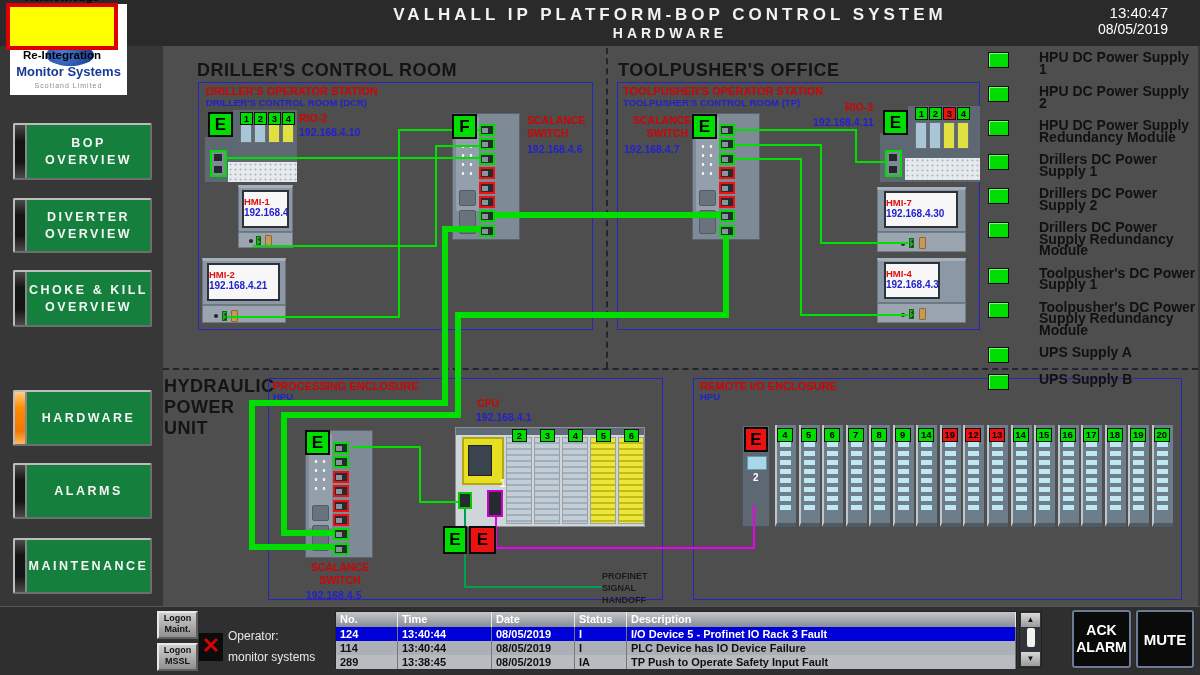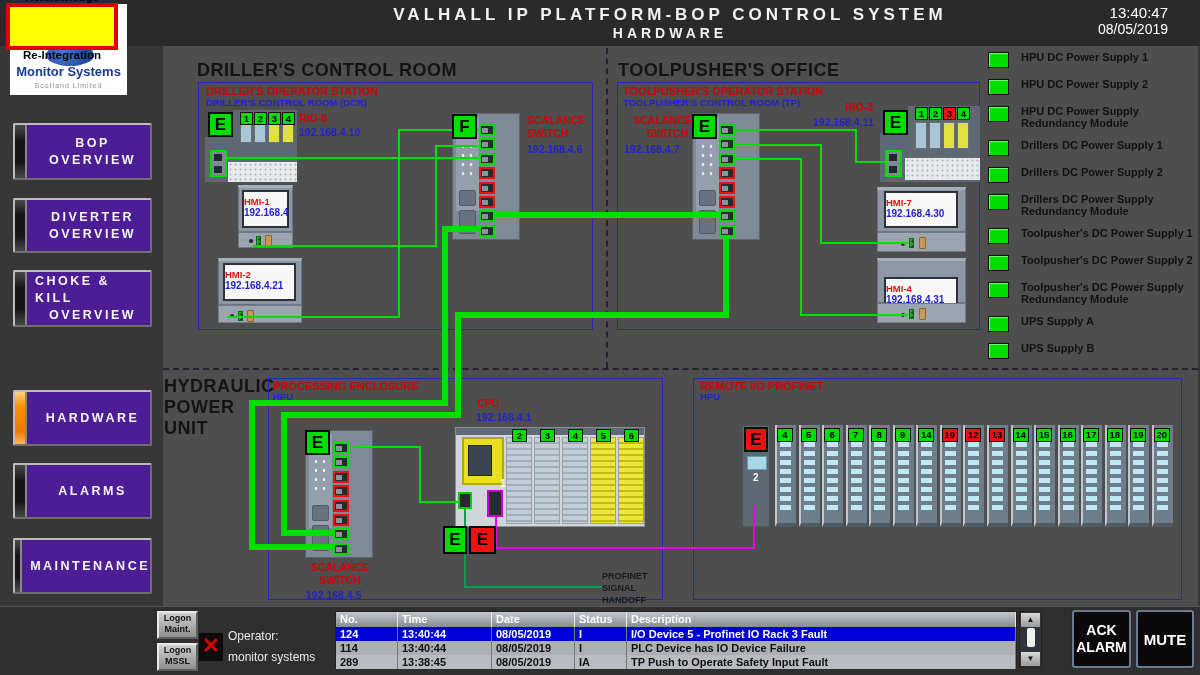--- a/index.html
+++ b/index.html
@@ -54,7 +54,7 @@
   .leg-row { display:flex; margin-bottom:11px; min-height:16px; }
   .leg-sq  { width:21px; height:16px; background:#00dd00; border:1px solid #0c0c0c; flex-shrink:0;
              box-shadow:inset 1px 1px 0 #70ff70; }
-  .leg-lbl { padding-left:12px; color:#111; font-size:11px; font-weight:bold; line-height:11.5px; }
+  .leg-lbl { padding-left:30px; color:#111; font-size:14px; font-weight:bold; line-height:11.5px; }
 
   
   .ebadge { position:absolute; width:25px; height:25px; background:#00dd00; border:2px solid #0a0a0a;

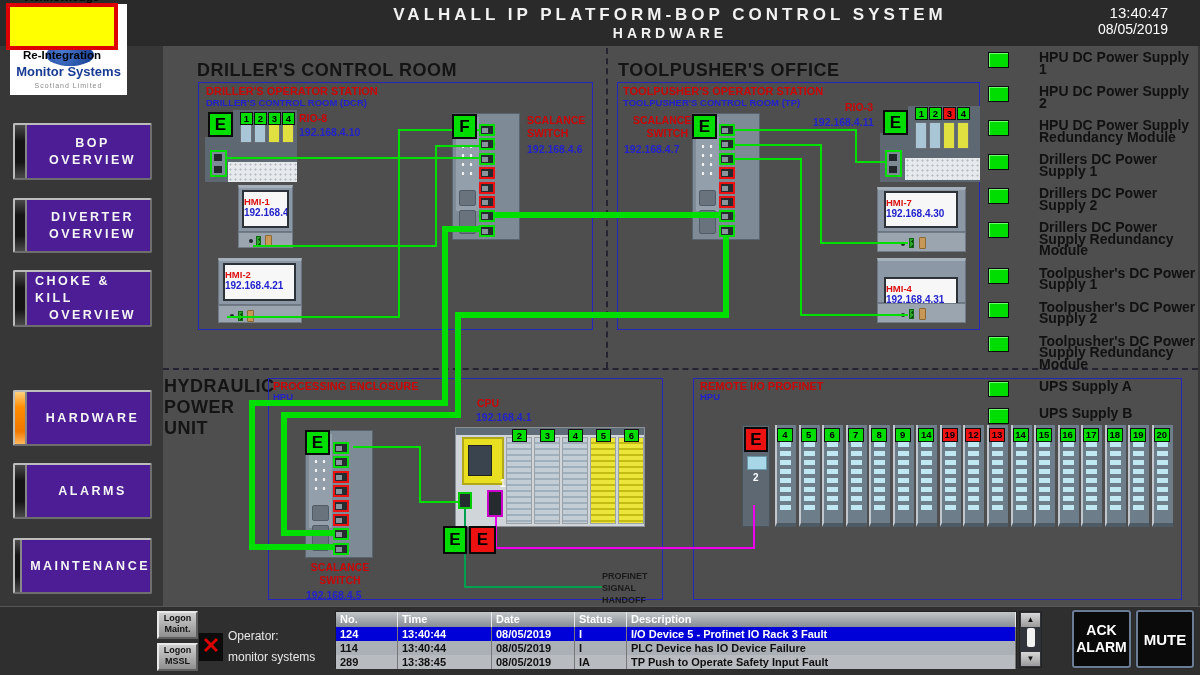--- a/index.html
+++ b/index.html
@@ -353,7 +353,7 @@
     </div>
   <div class="ebadge" style="left:208px; top:112px;">E</div>
   <div class="rio-pbox" style="left:210px; top:150px;"></div>
-  <div class="dev-name" style="left:299px; top:112px;">RIO-8</div>
+  <div class="dev-name" style="left:299px; top:112px;">RIO-2</div>
   <div class="dev-ip" style="left:299px; top:126px;">192.168.4.10</div>
 
   <div class="hmi" style="left:238px; top:185px; width:55px; height:63px;">

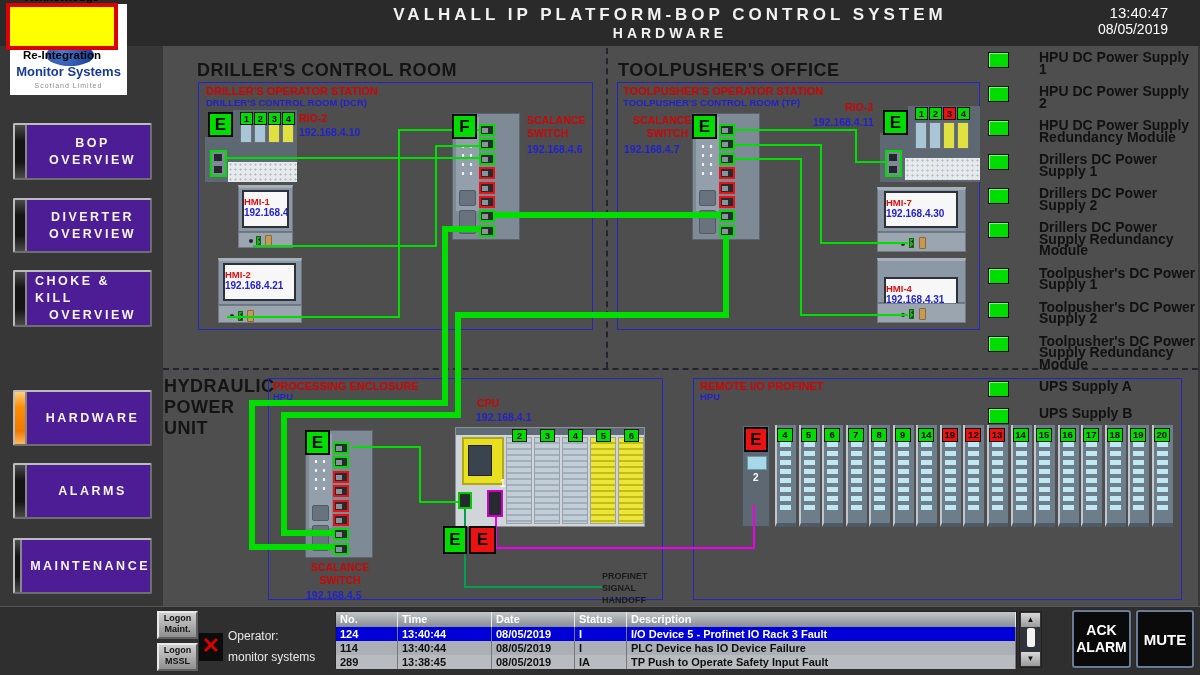--- a/index.html
+++ b/index.html
@@ -32,9 +32,9 @@
             display:flex; flex-direction:column; align-items:center; justify-content:center; line-height:15px;gap:43px; }
 
   
-  .navbtn { position:absolute; left:13px; width:139px; background:#4c1d95;
+  .navbtn { position:absolute; left:13px; width:139px; background:#15803d;
             border:2px solid; border-color:#bcbcbc #6e6e6e #6e6e6e #bcbcbc; border-radius:2px;
-            display:flex; cursor:pointer;gap:8px; }
+            display:flex; cursor:pointer; }
   .navbtn .strip { width:12px; height:100%; background:linear-gradient(#4a4a4a,#151515 30%,#151515 70%,#4a4a4a); border-right:2px solid #888; }
   .navbtn .strip.on { background:linear-gradient(#ffd080,#ff8c00 30%,#f07800 75%,#ffb860); }
   .navbtn .lbl { flex:1; display:flex; flex-direction:column; align-items:center; justify-content:center;

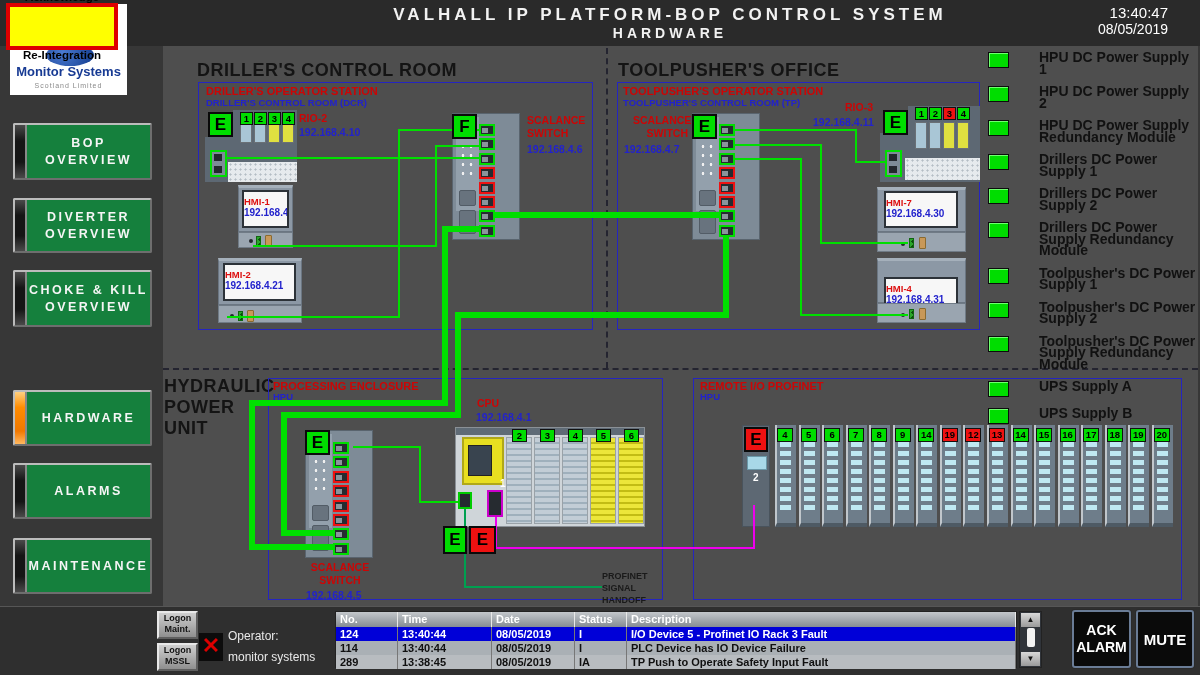--- a/index.html
+++ b/index.html
@@ -367,7 +367,7 @@
     <div class="conn-grn" style="left:18px; top:51px;"></div>
     <div class="conn-tan" style="left:27px; top:50px;"></div>
   </div>
-  <div class="hmi" style="left:218px; top:258px; width:84px; height:72px;">
+  <div class="hmi" style="left:202px; top:258px; width:84px; height:72px;">
     <div class="bezel" style="height:47px;"></div>
     <div class="scr" style="left:5px; top:5px; width:73px; height:38px;">
       <div class="nm">HMI-2</div>

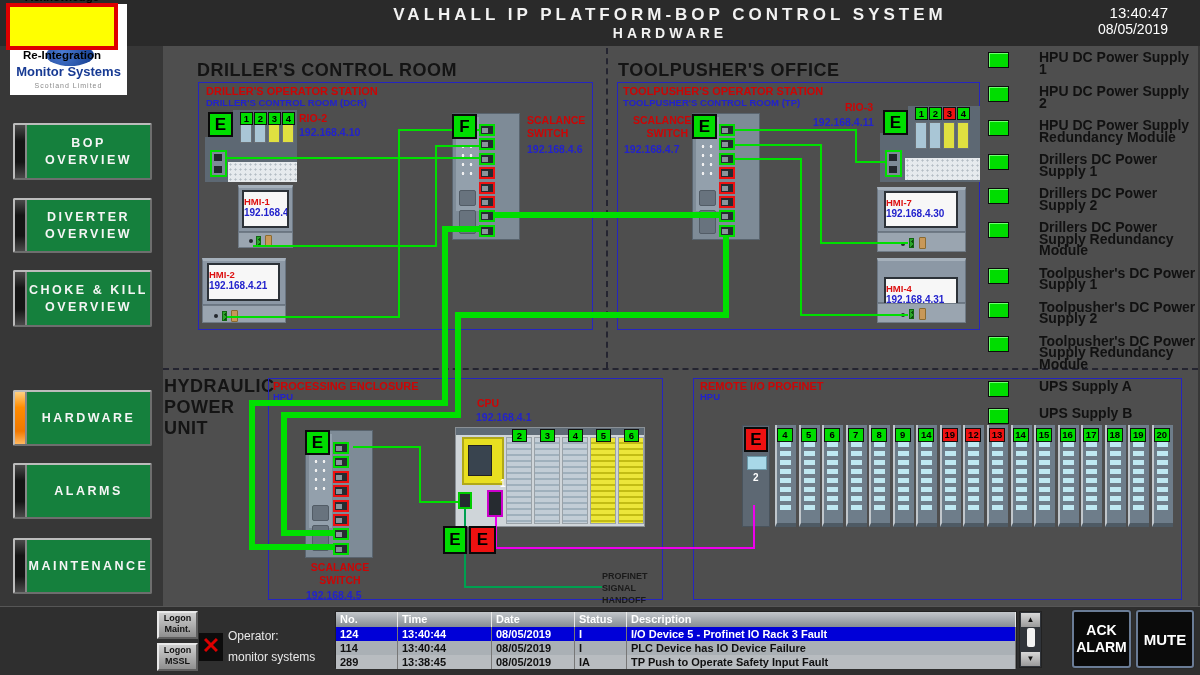--- a/index.html
+++ b/index.html
@@ -452,7 +452,7 @@
   </div>
   <div class="hmi" style="left:877px; top:258px; width:89px; height:65px;">
     <div class="bezel" style="height:45px;"></div>
-    <div class="scr" style="left:7px; top:19px; width:74px; height:37px;">
+    <div class="scr" style="left:7px; top:4px; width:56px; height:37px;">
       <div class="nm">HMI-4</div>
       <div class="ip">192.168.4.31</div>
     </div>

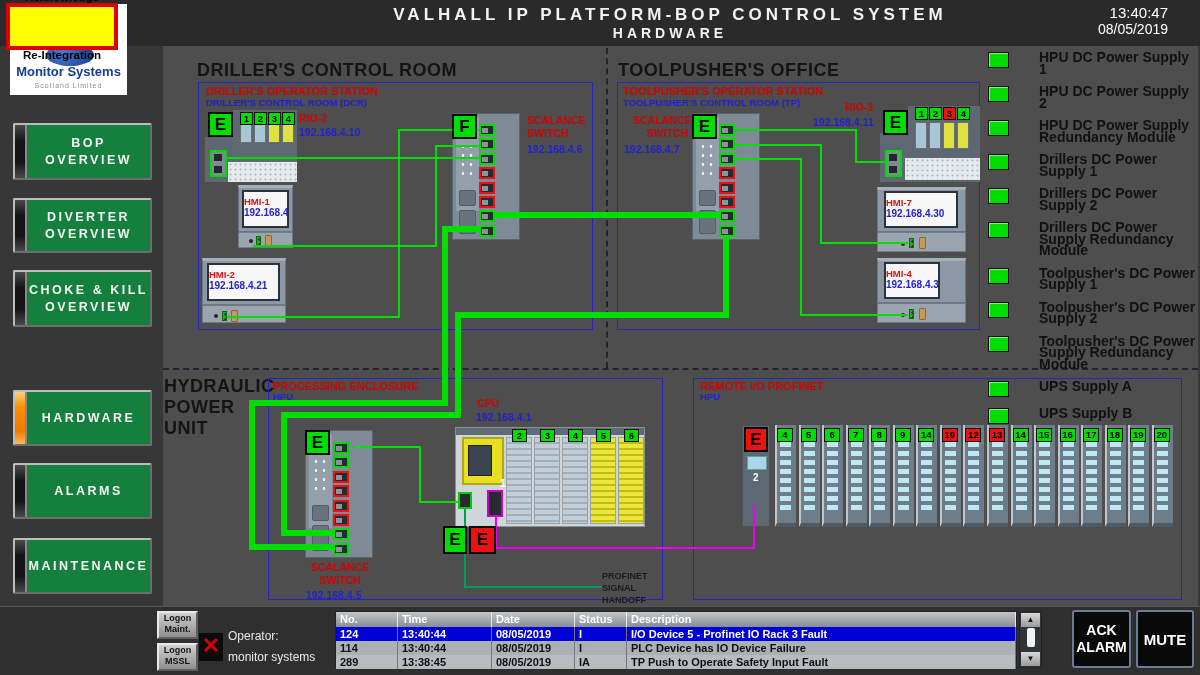--- a/index.html
+++ b/index.html
@@ -278,10 +278,6 @@
       <div class="leg-row">
         <div class="leg-sq"></div>
         <div class="leg-lbl">Toolpusher's DC Power Supply 1</div>
-      </div>
-      <div class="leg-row">
-        <div class="leg-sq"></div>
-        <div class="leg-lbl">Toolpusher's DC Power Supply 2</div>
       </div>
       <div class="leg-row">
         <div class="leg-sq"></div>

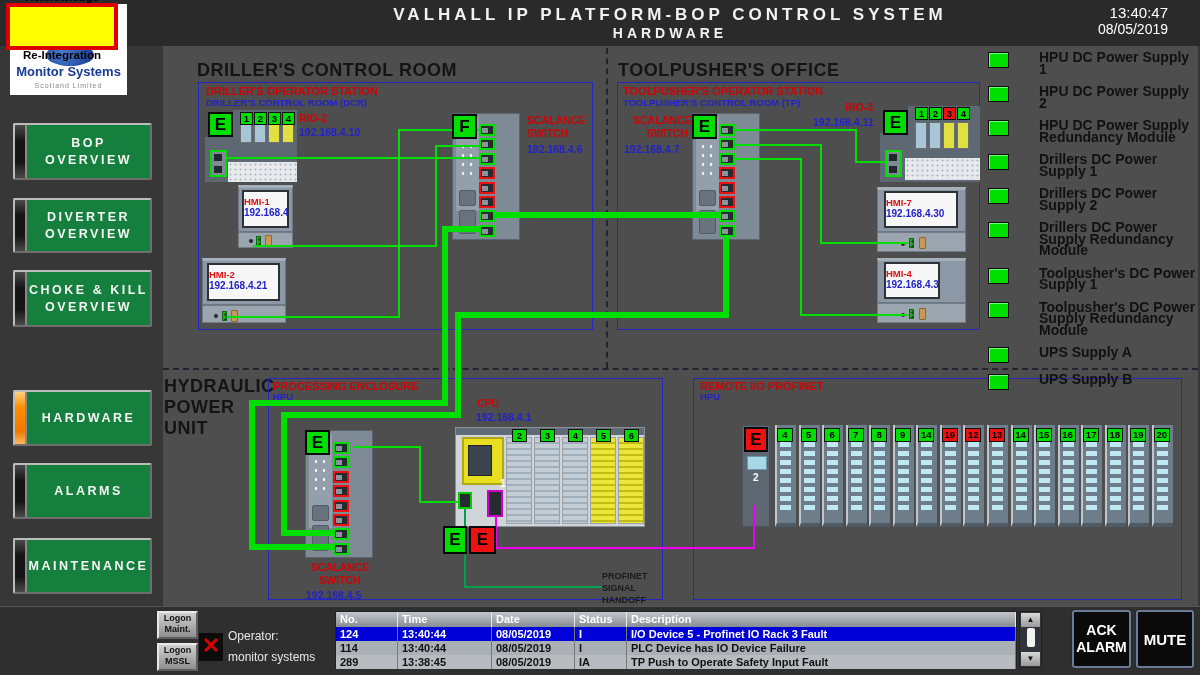--- a/index.html
+++ b/index.html
@@ -247,7 +247,7 @@
   <div class="blue-title" style="left:623px; top:97px;">TOOLPUSHER'S CONTROL ROOM (TP)</div>
   <div class="red-title" style="left:273px; top:380px;">PROCESSING ENCLOSURE</div>
   <div class="blue-title" style="left:273px; top:391px;">HPU</div>
-  <div class="red-title" style="left:700px; top:380px;">REMOTE I/O PROFINET</div>
+  <div class="red-title" style="left:700px; top:380px;">REMOTE I/O ENCLOSURE</div>
   <div class="blue-title" style="left:700px; top:391px;">HPU</div>
 
   <div id="legend">

